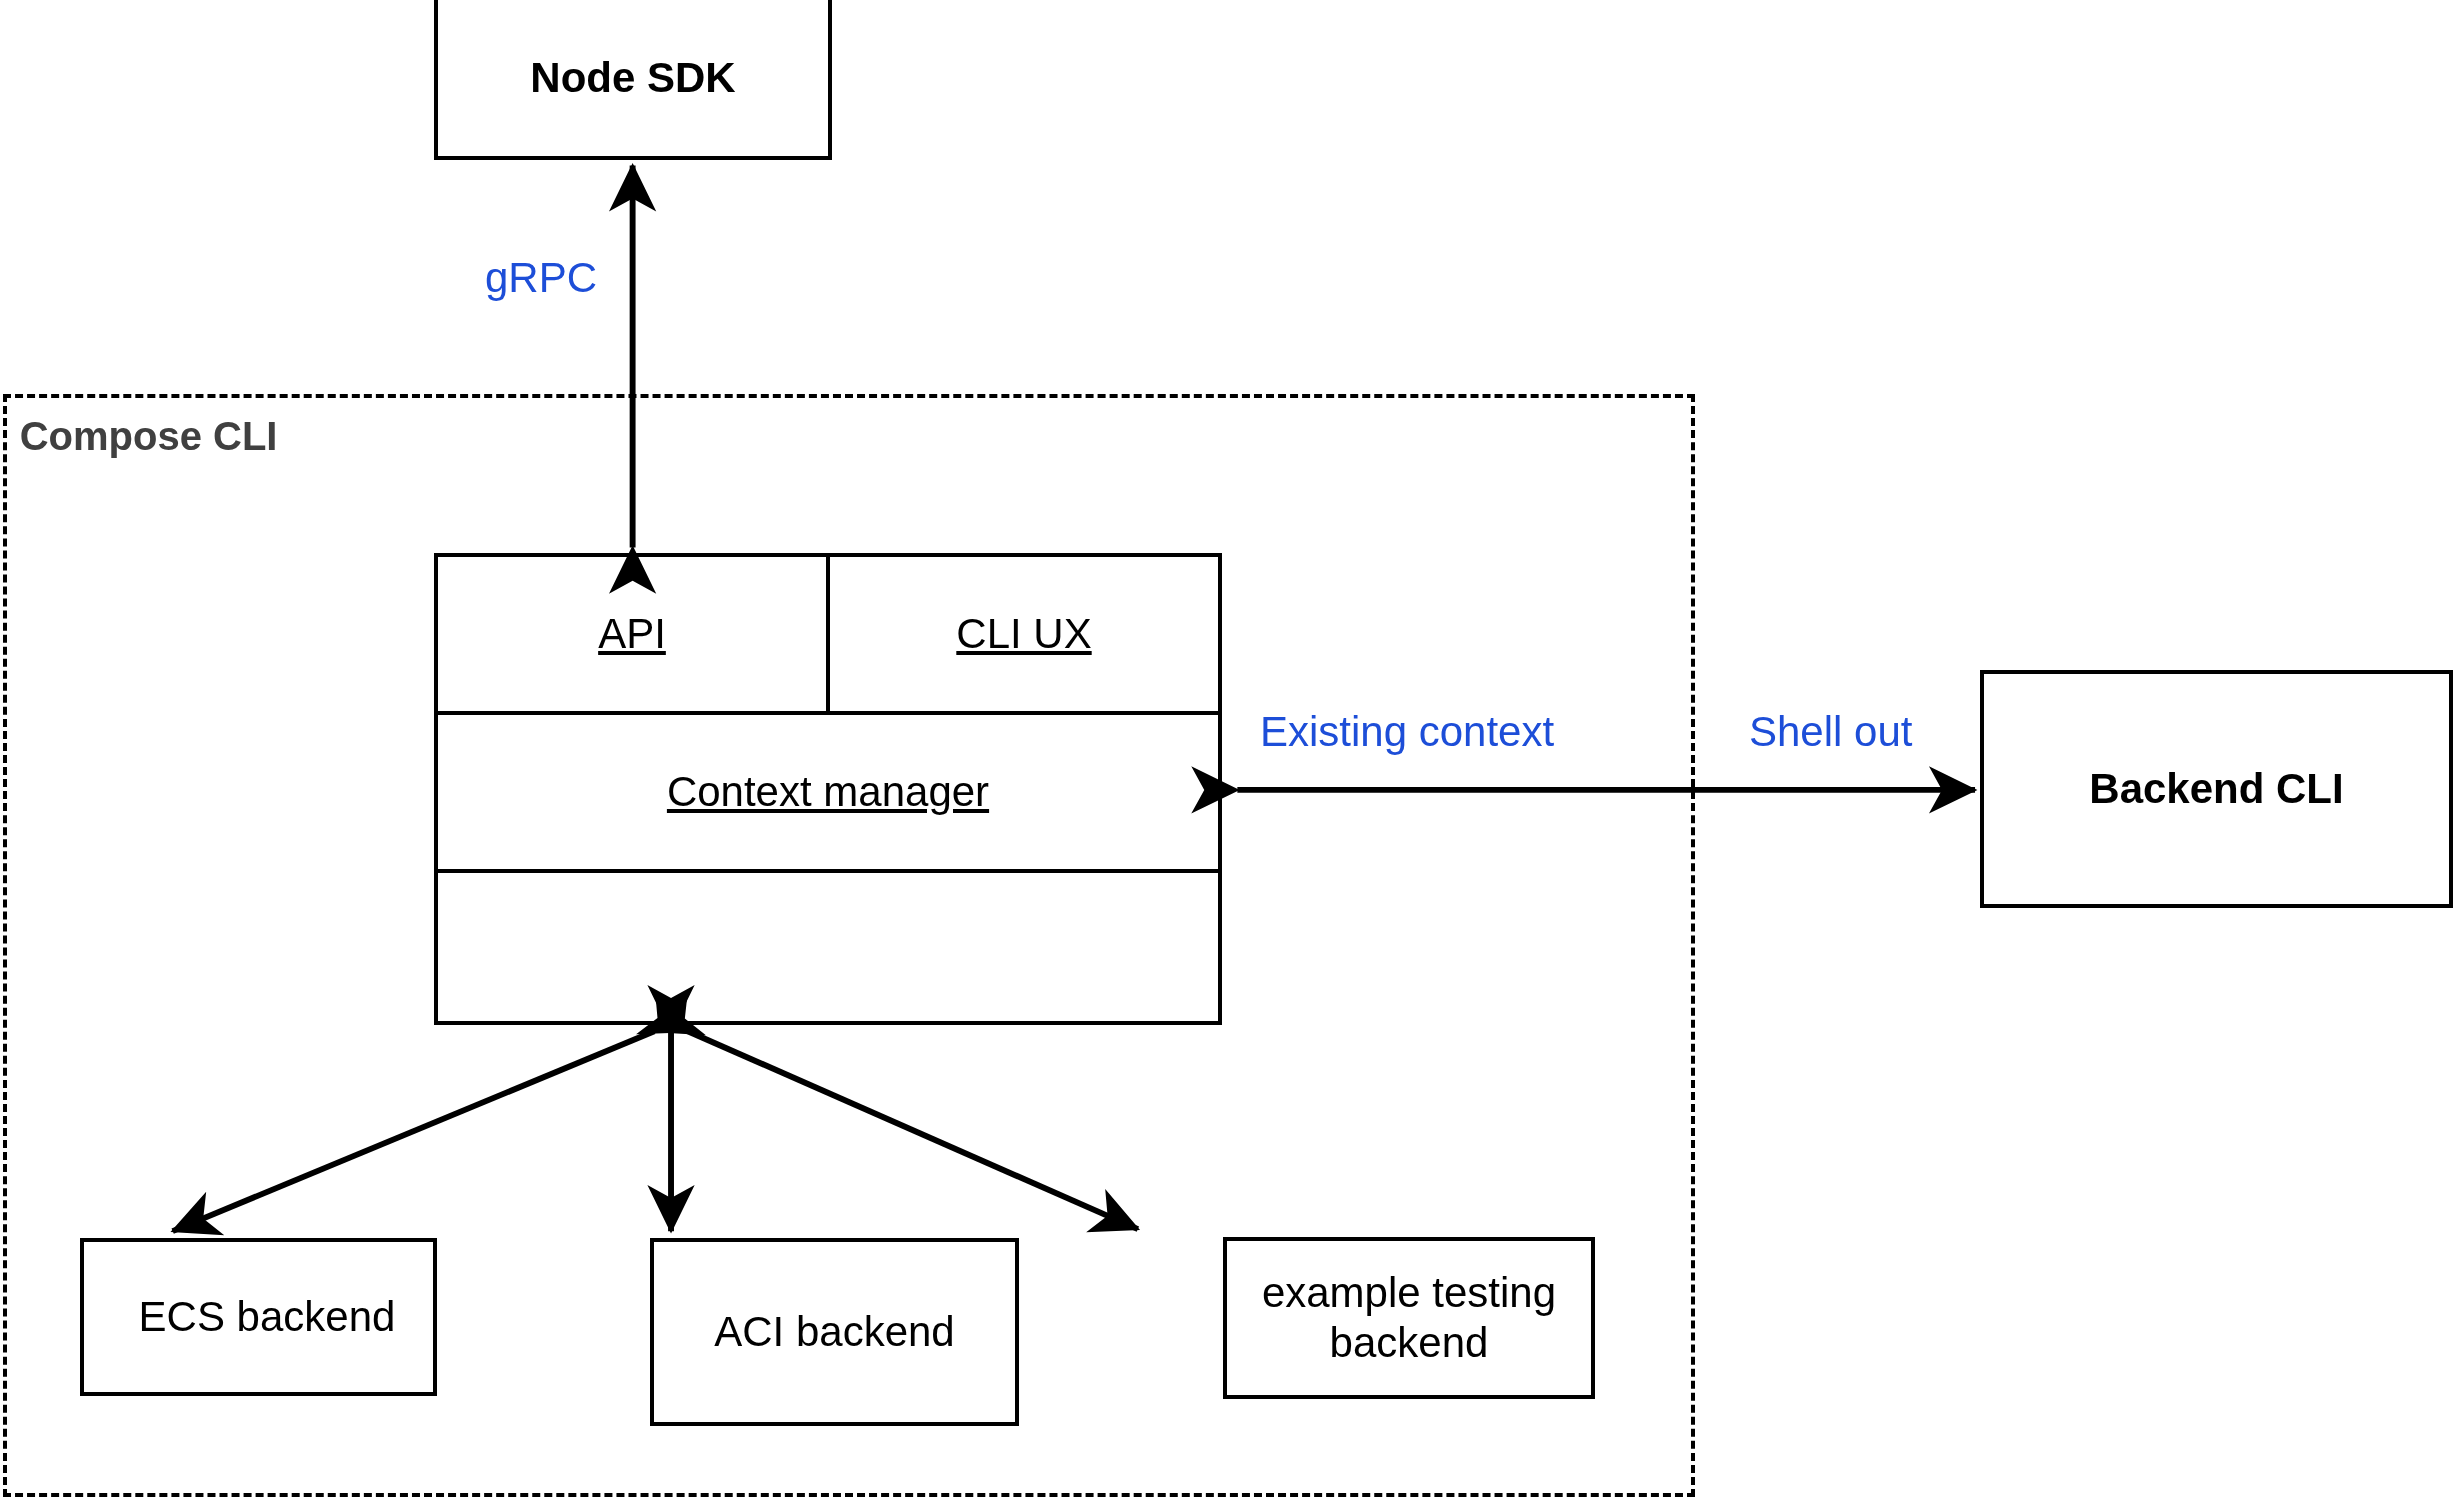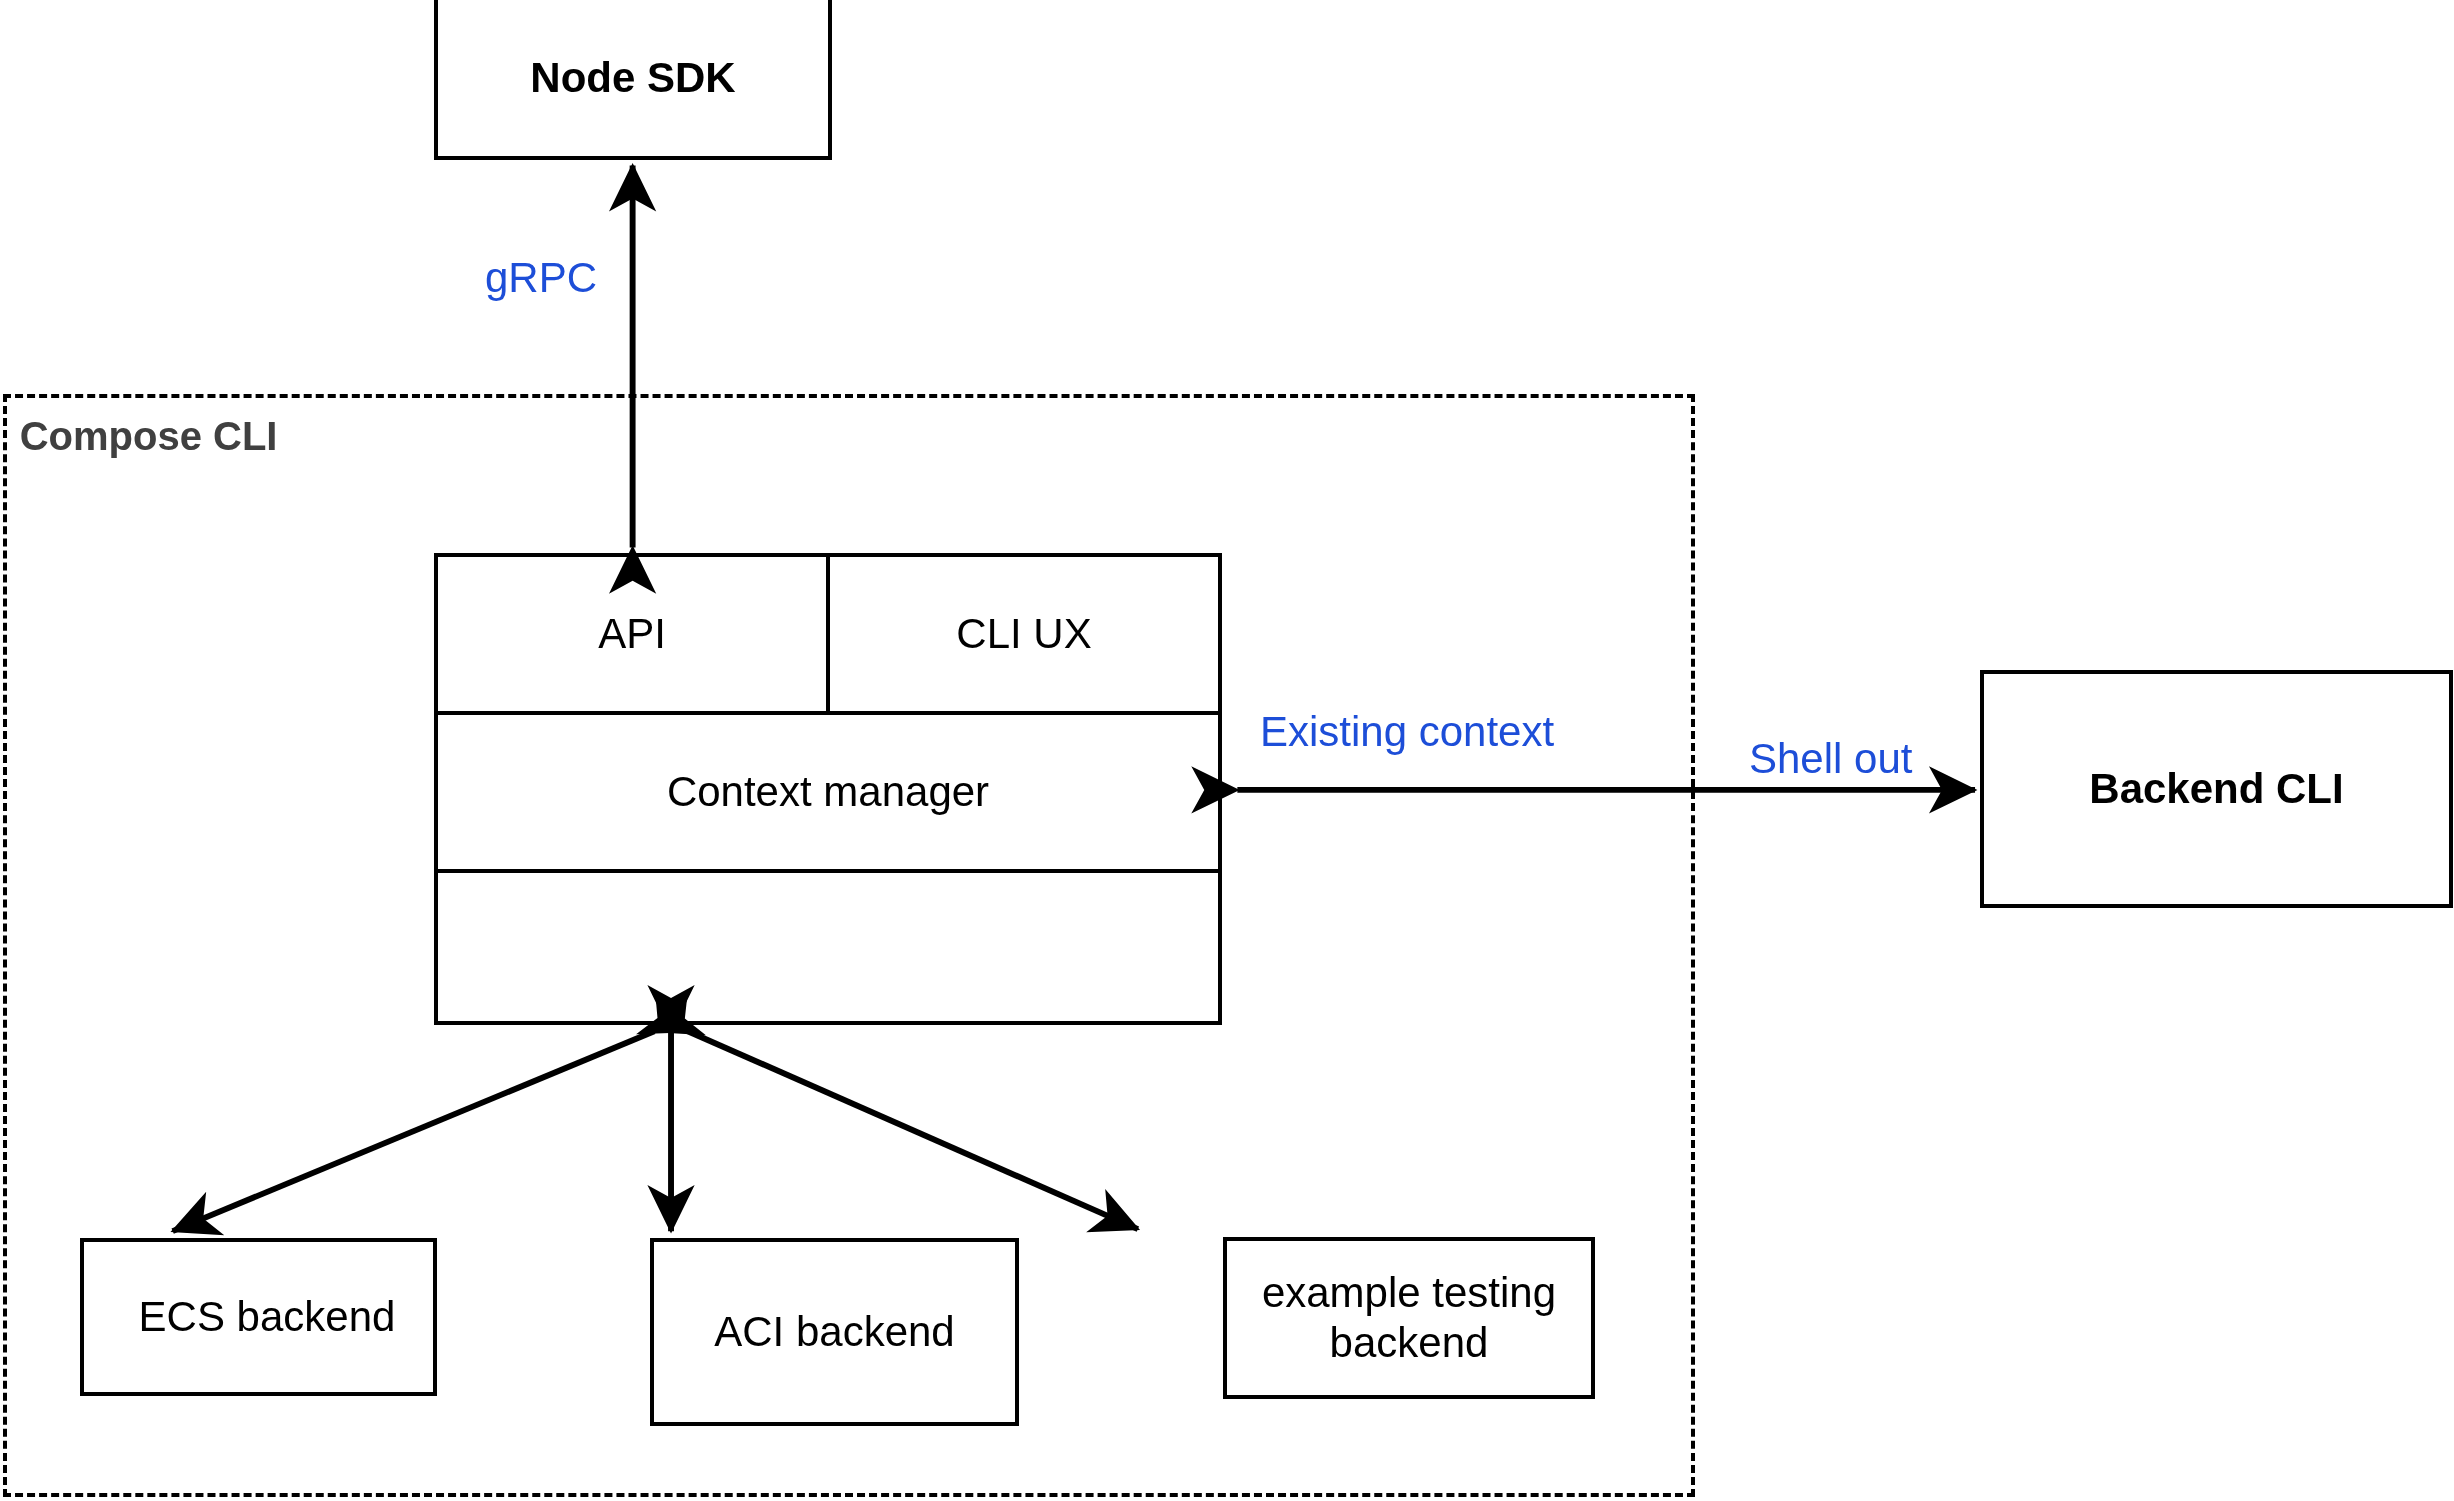--- a/index.html
+++ b/index.html
@@ -63,6 +63,7 @@
   }
   .stack-row.divided {
     border-bottom: 4.9px solid #000000;
+    text-decoration: underline;
   }
   .stack-cell {
     flex: 1 1 0;

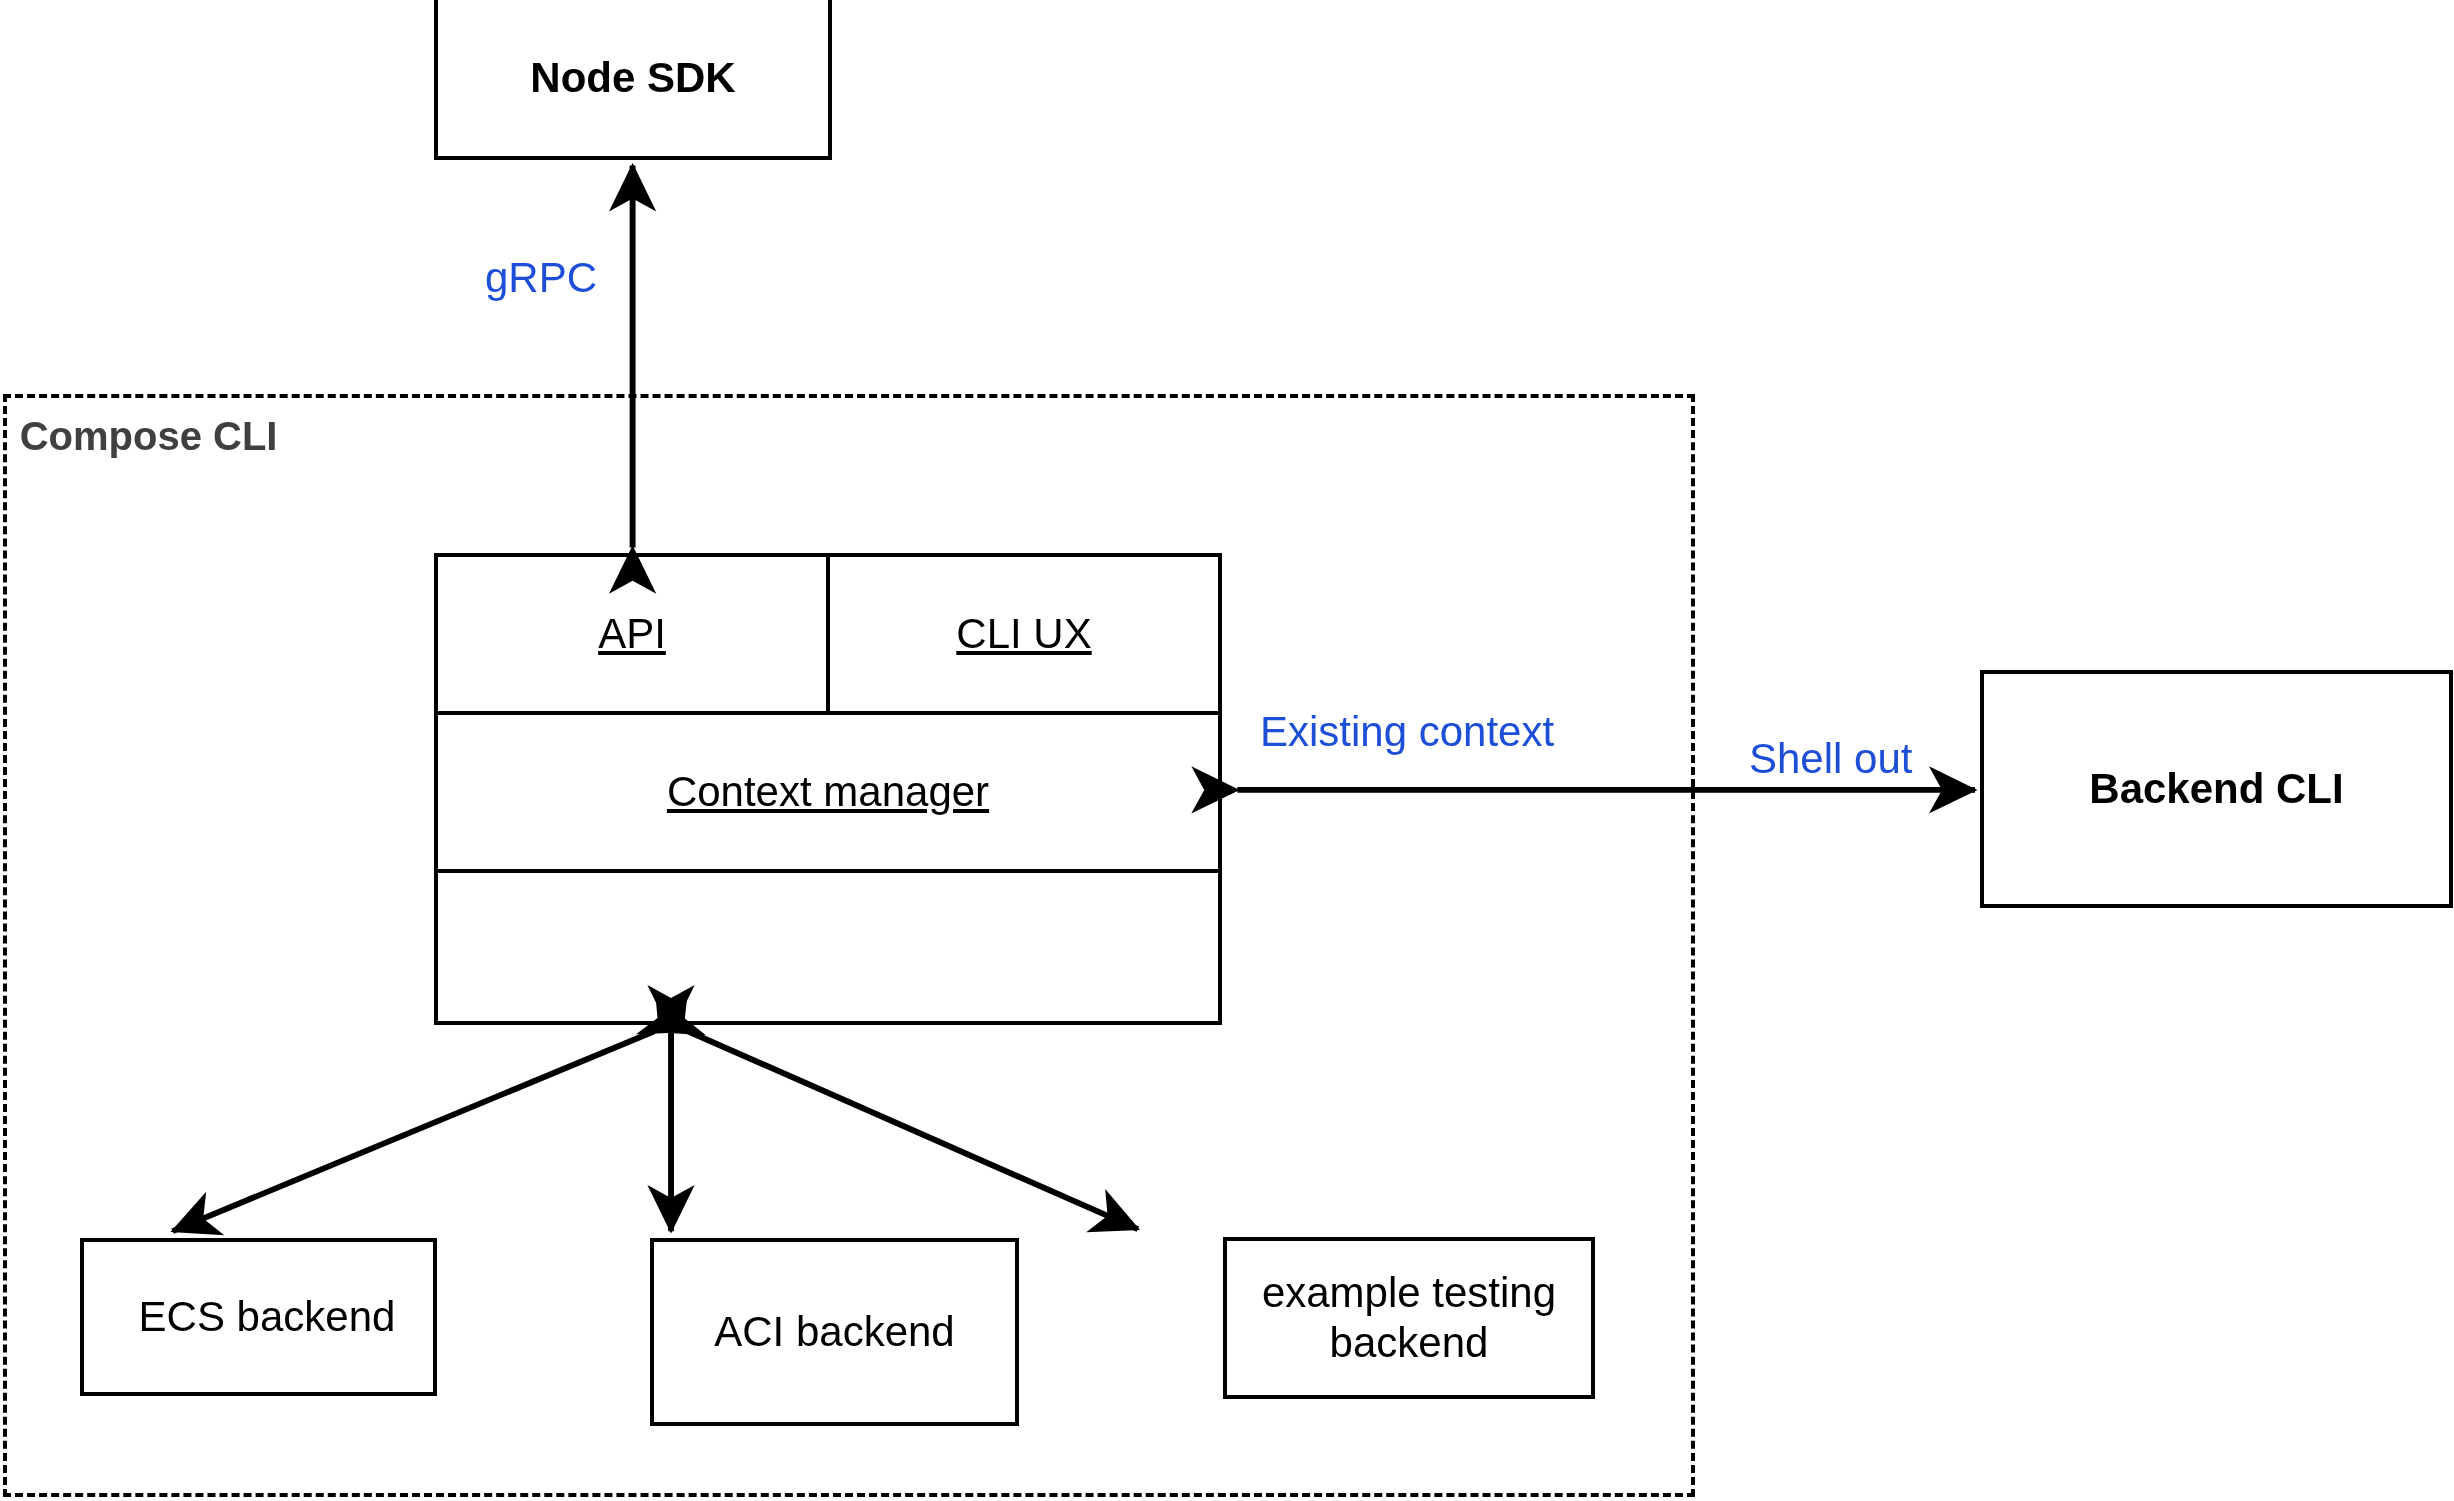--- a/index.html
+++ b/index.html
@@ -158,7 +158,7 @@
 
   <div class="edge-label" style="left:1260px; top:708px;">Existing context</div>
 
-  <div class="edge-label" style="left:1749px; top:708px;margin-top:27px;">Shell out</div>
+  <div class="edge-label" style="left:1749px; top:708px;">Shell out</div>
 
 </div>
 

